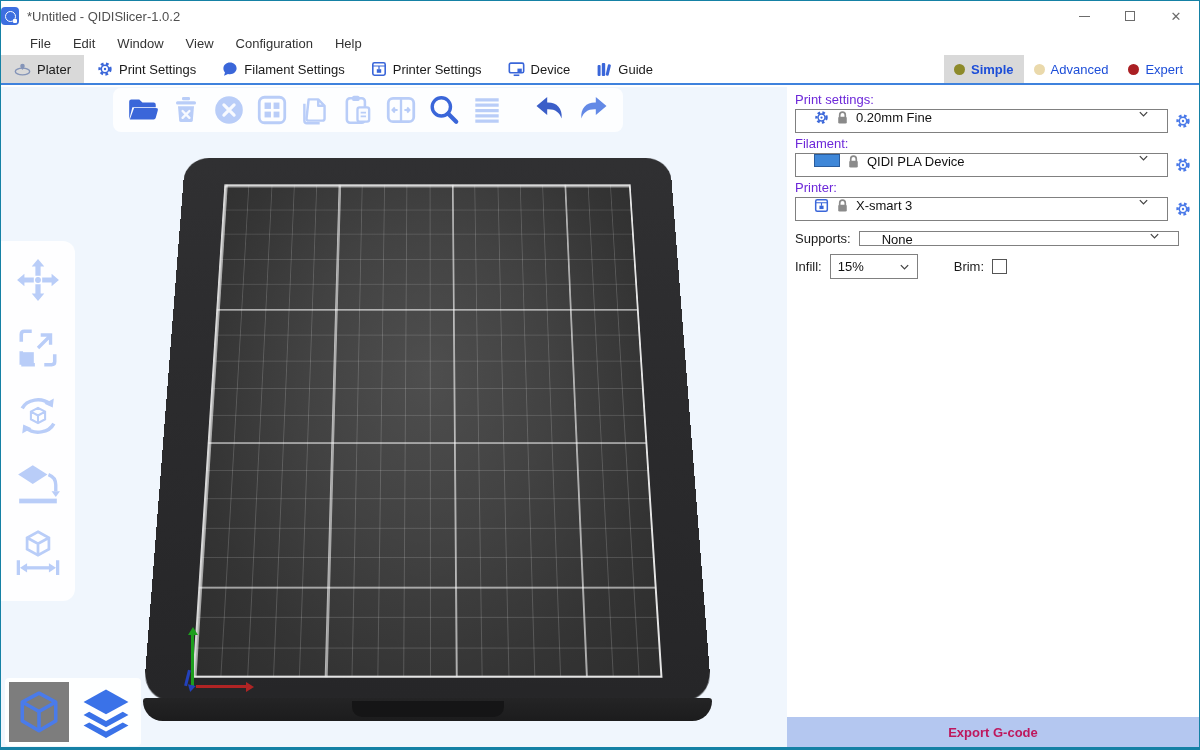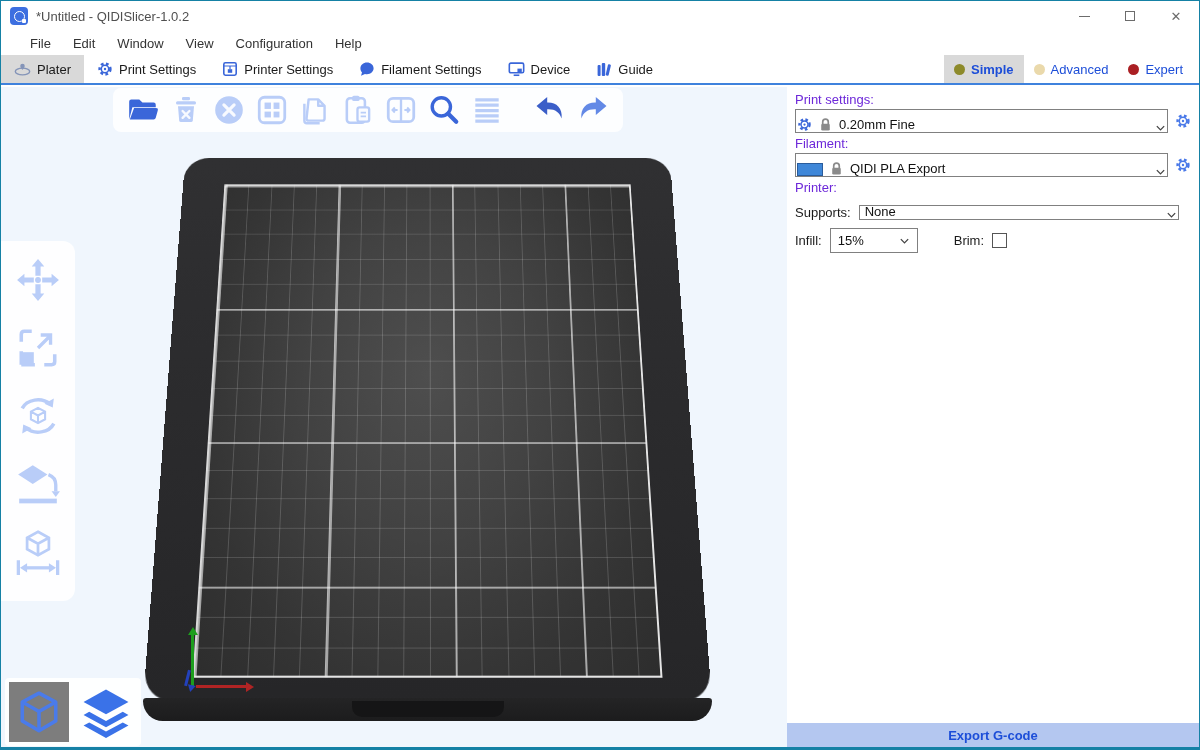--- a/index.html
+++ b/index.html
@@ -9,7 +9,7 @@
     border:1px solid #1581a5; border-bottom:3px solid #1581a5; overflow:hidden;
   }
   
-  .titlebar { height:30px; display:flex; align-items:center; padding-left:9px; background:#fff; }
+  .titlebar { height:30px; display:flex; align-items:center; background:#fff; }
   .appicon { width:18px; height:18px; border-radius:4px; background:#3d6fe0; position:relative; flex:0 0 auto; }
   .appicon::before { content:""; position:absolute; left:3.5px; top:3.5px; width:9px; height:9px;
     border:1.8px solid #fff; border-radius:50%; }

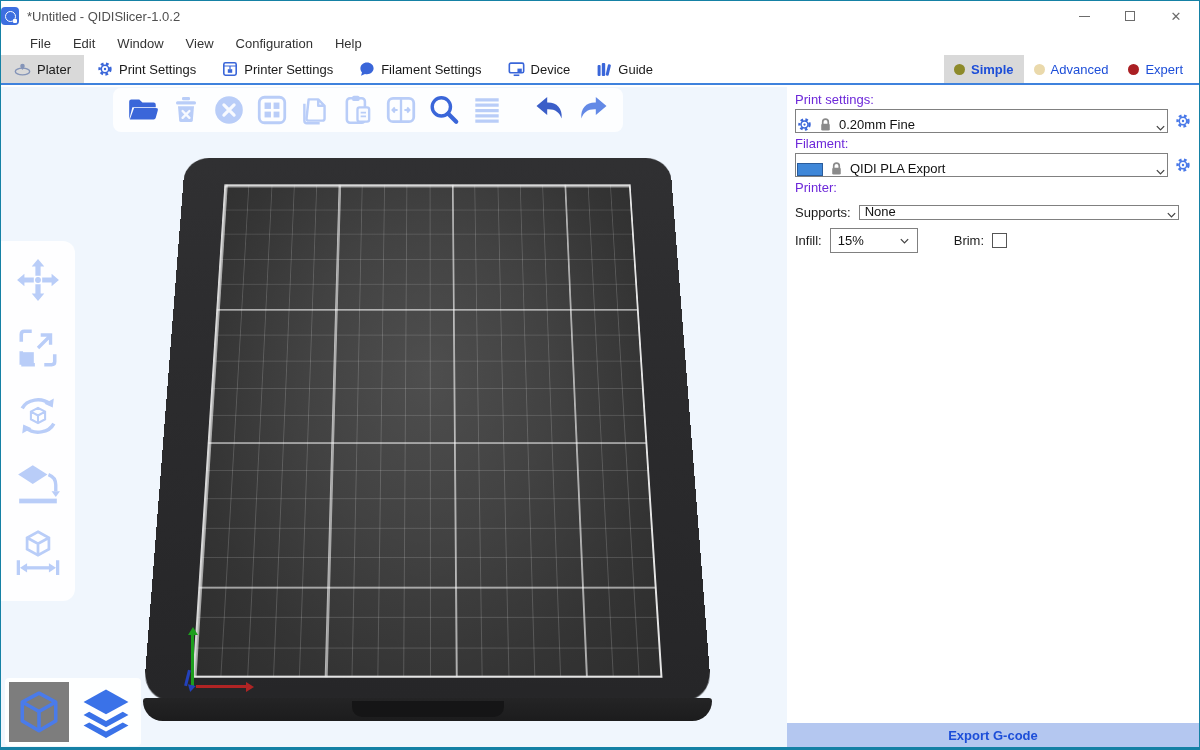--- a/index.html
+++ b/index.html
@@ -274,15 +274,15 @@
     </div>
     <div class="tab">
       <svg width="16" height="16" style="color:#3a66d9">
+          <use href="#sym-bubble"></use>
+        </svg>
+      <span>Filament Settings</span>
+    </div>
+    <div class="tab">
+      <svg width="16" height="16" style="color:#3a66d9">
           <use href="#sym-printer"></use>
         </svg>
       <span>Printer Settings</span>
-    </div>
-    <div class="tab">
-      <svg width="16" height="16" style="color:#3a66d9">
-          <use href="#sym-bubble"></use>
-        </svg>
-      <span>Filament Settings</span>
     </div>
     <div class="tab">
       <svg width="17" height="16" style="color:#3a66d9">

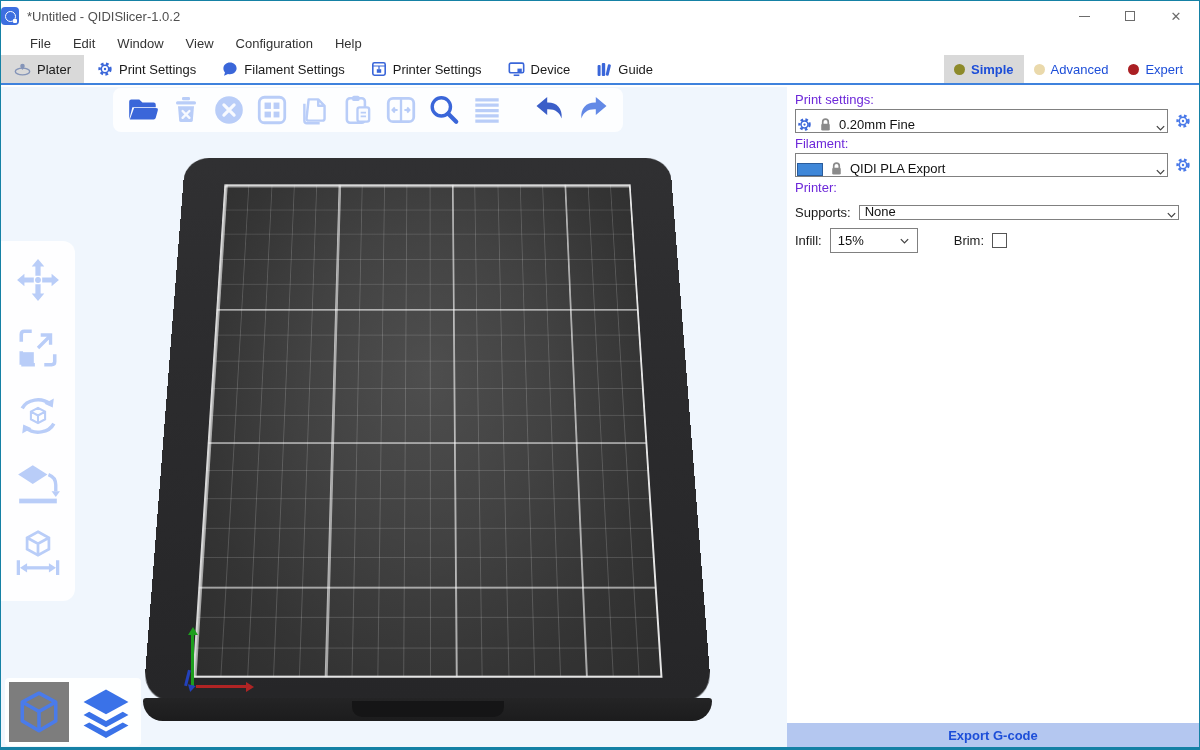--- a/index.html
+++ b/index.html
@@ -87,7 +87,7 @@
   
   .panel-label { font-size:13px; color:#6d28d9; margin:3px 0 2px 0; }
   .combo-row { display:flex; align-items:center; gap:5px; padding-right:2px; }
-  .combo { flex:1; height:24px; border:1px solid #808080; background:#fff; display:flex; align-items:flex-end; gap:7px; padding:0 1px; }
+  .combo { flex:1; height:24px; border:1px solid #808080; background:#fff; display:flex; align-items:flex-start; gap:7px; padding:0 18px; }
   .combo-text { font-size:13px; color:#111; flex:1; white-space:nowrap; overflow:hidden; }
   .gear-btn { width:20px; height:22px; border:none; background:transparent; display:flex; align-items:center; justify-content:center; color:#4a79e8; }
   .lock { color:#8a8a8a; }

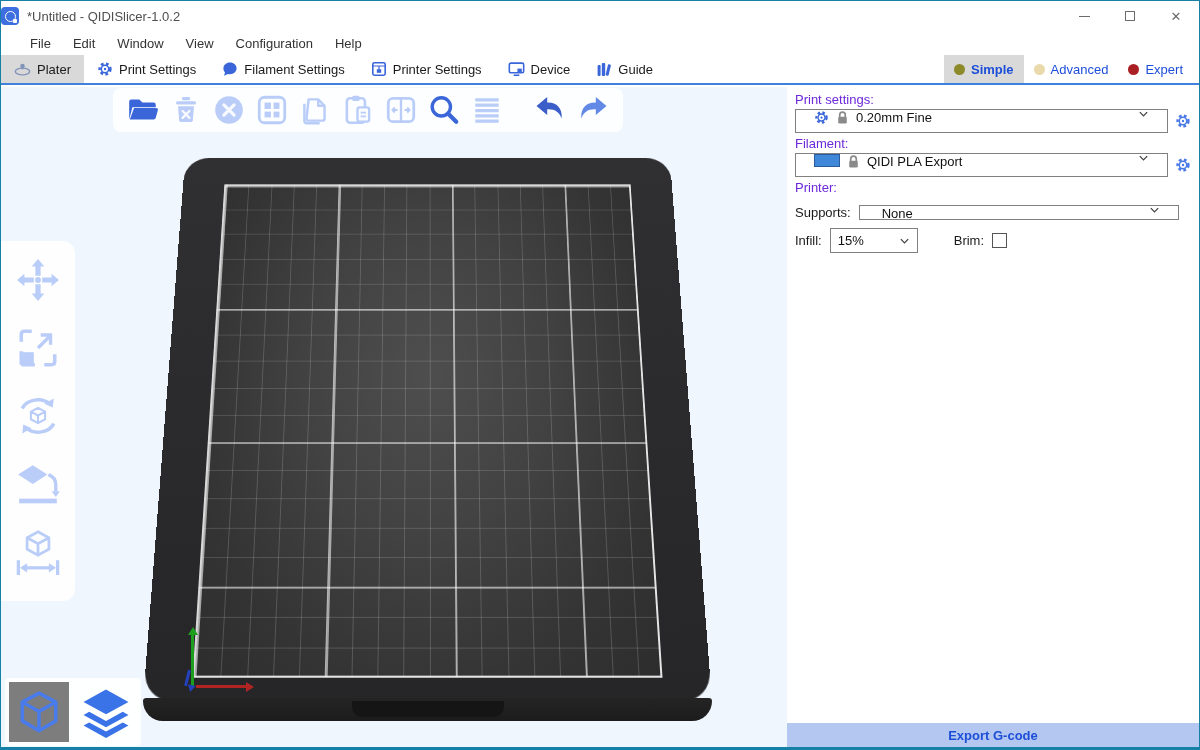--- a/index.html
+++ b/index.html
@@ -459,7 +459,7 @@
           <svg width="13" height="15" class="lock">
               <use href="#sym-lock"></use>
             </svg>
-          <span class="combo-text">QIDI PLA Export</span>
+          <span class="combo-text">QIDI PLA Device</span>
           <svg width="11" height="8" class="chev">
               <use href="#sym-chevron"></use>
             </svg>

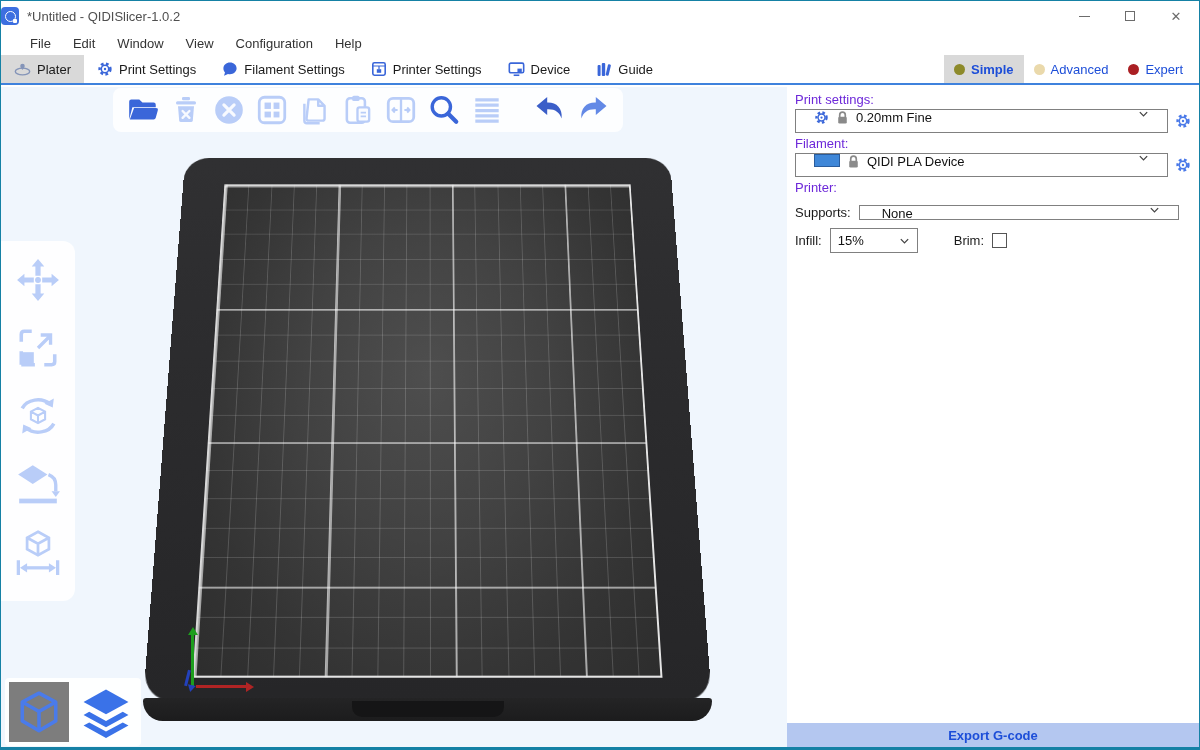--- a/index.html
+++ b/index.html
@@ -472,6 +472,25 @@
       </div>
 
       <div class="panel-label">Printer:</div>
+      <div class="combo-row">
+        <div class="combo">
+          <svg width="15" height="15" style="color:#3a66d9">
+              <use href="#sym-printer"></use>
+            </svg>
+          <svg width="13" height="15" class="lock">
+              <use href="#sym-lock"></use>
+            </svg>
+          <span class="combo-text">X-smart 3</span>
+          <svg width="11" height="8" class="chev">
+              <use href="#sym-chevron"></use>
+            </svg>
+        </div>
+        <button class="gear-btn">
+          <svg width="16" height="16">
+              <use href="#sym-gear"></use>
+            </svg>
+        </button>
+      </div>
 
       <div class="supports-row">
         <span class="label-inline">Supports:</span>

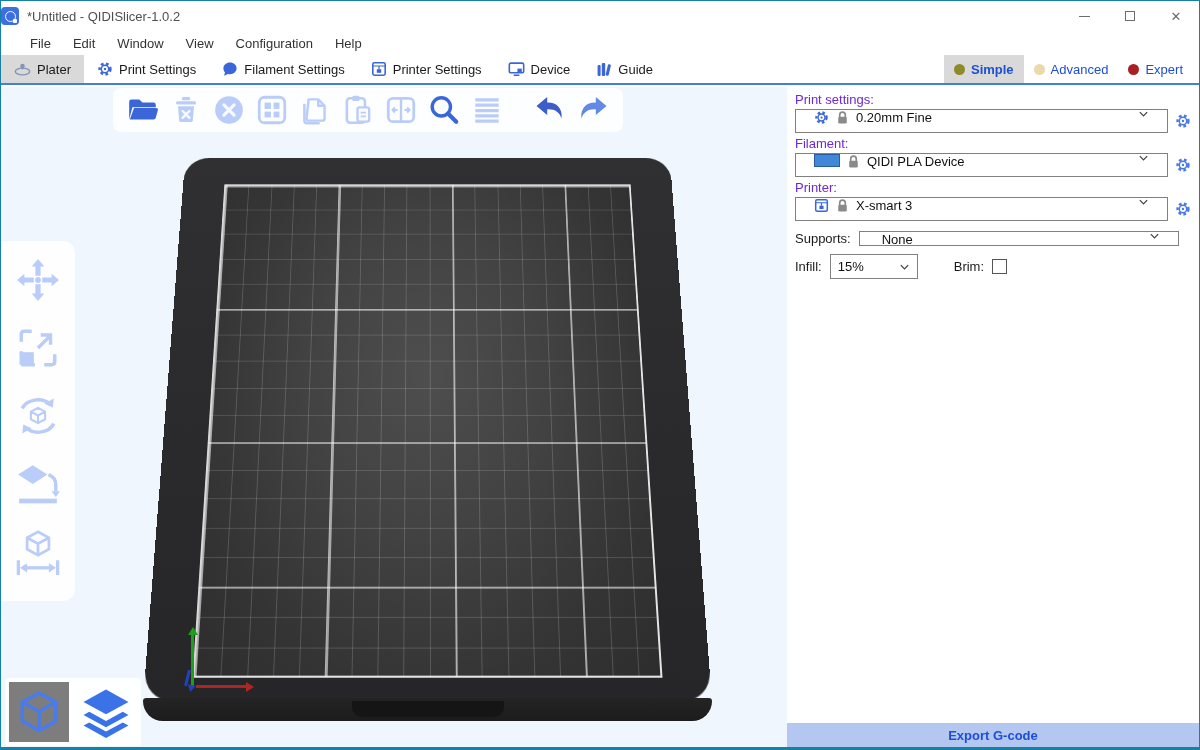--- a/index.html
+++ b/index.html
@@ -100,8 +100,8 @@
   .brim-label { margin-left:28px; }
   .checkbox { width:15px; height:15px; border:1px solid #555; background:#fff; }
   .label-inline { font-size:13px; color:#1a1a1a; }
-  .export-btn { position:absolute; left:0; right:0; bottom:0; height:24px; background:#b4c7f0; border:none;
-    font-family:"Liberation Sans", sans-serif; font-size:13px; font-weight:bold; color:#1d4ed8; }
+  .export-btn { position:absolute; left:0; right:0; bottom:0; height:30px; background:#b4c7f0; border:none;
+    font-family:"Liberation Sans", sans-serif; font-size:13px; font-weight:bold; color:#be185d; }
   svg { display:block; }
 </style>
 </head>

